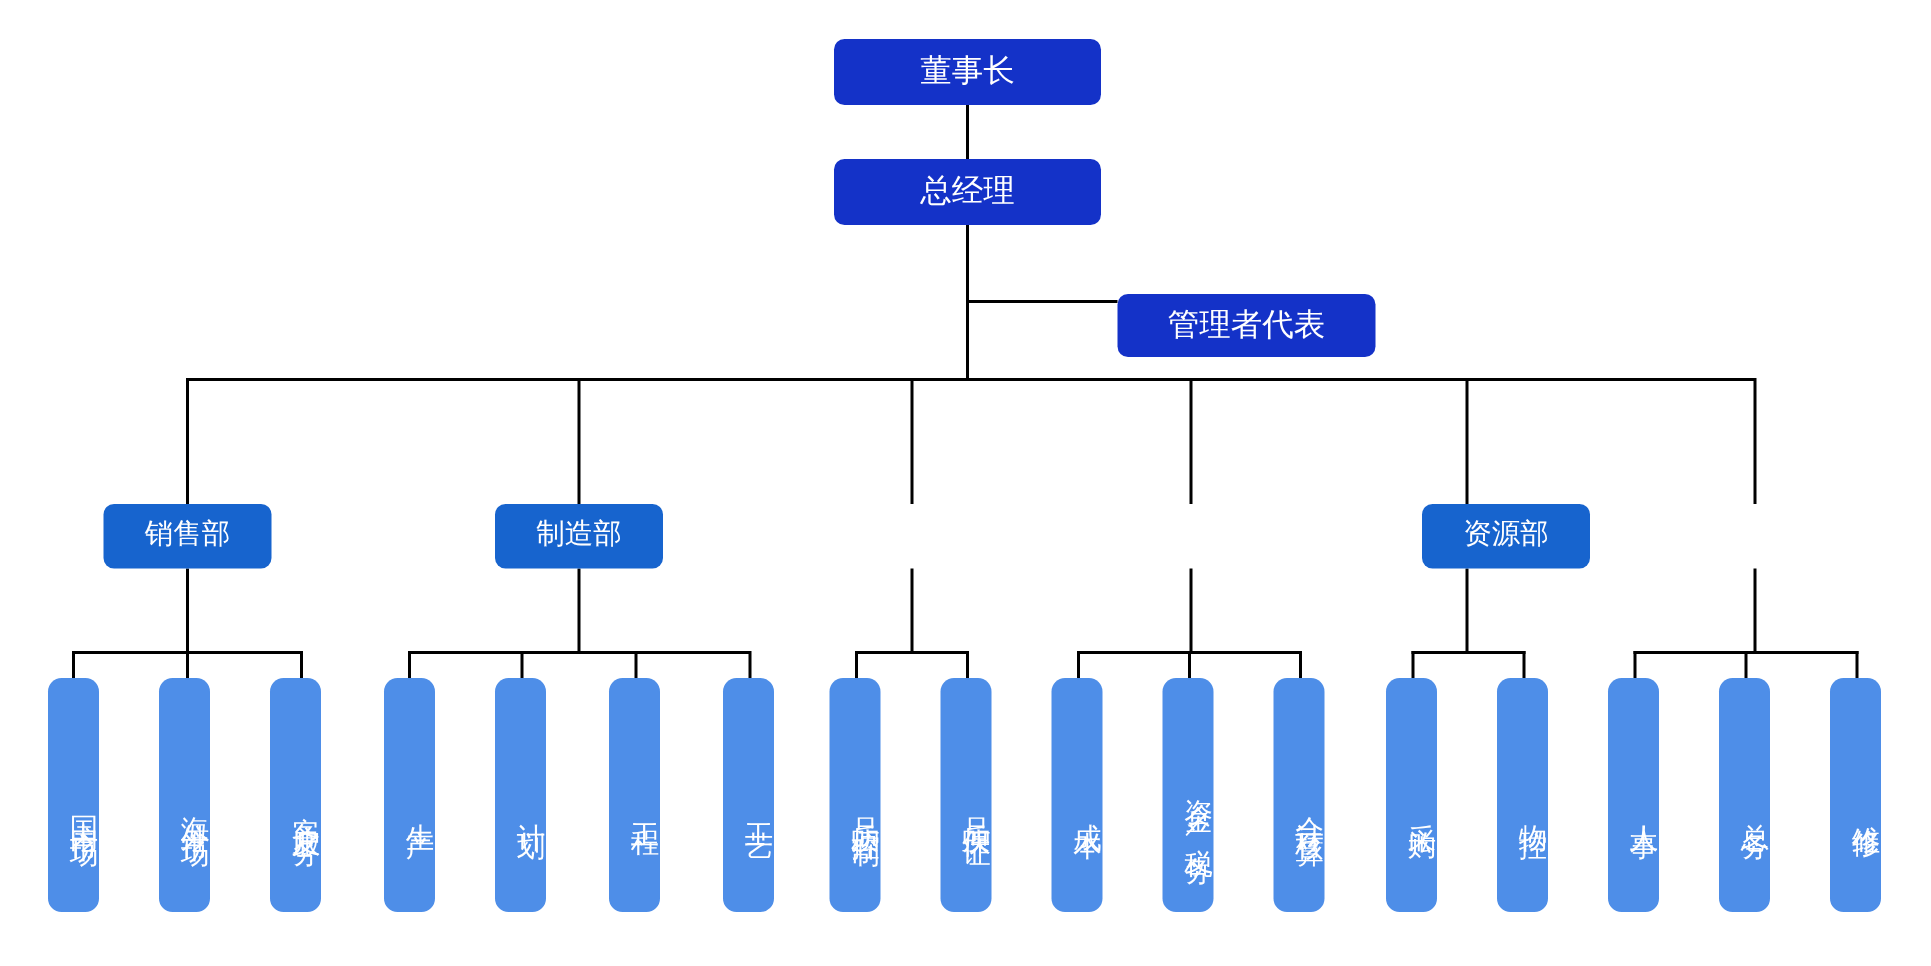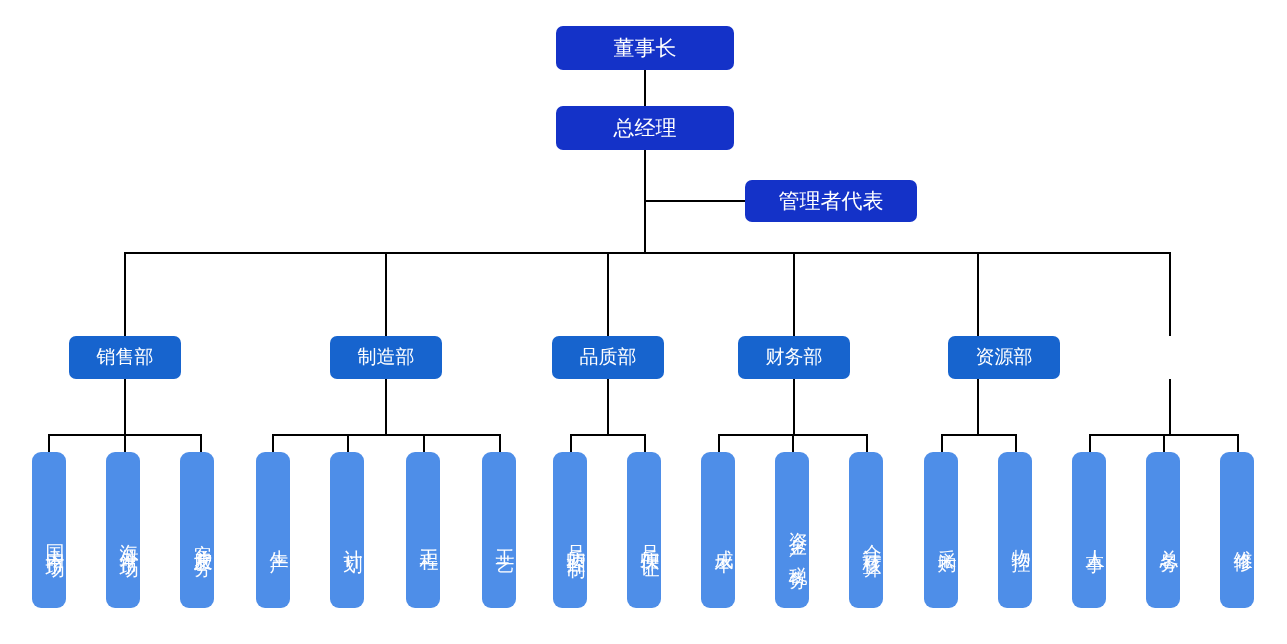--- a/index.html
+++ b/index.html
@@ -67,7 +67,7 @@
 
   <div class="node level-exec" style="left:556px; top:26px; width:178px; height:44px;">董事长</div>
 
-  <div class="node level-exec" style="left:745px; top:180px; width:172px; height:42px;">管理者代表</div>
+  <div class="node level-exec" style="left:745px; top:196px; width:172px; height:42px;">管理者代表</div>
 
   <div class="line v" style="left:644px; top:70px; height:36px;"></div>
   <div class="line v" style="left:644px; top:150px; height:103px;"></div>

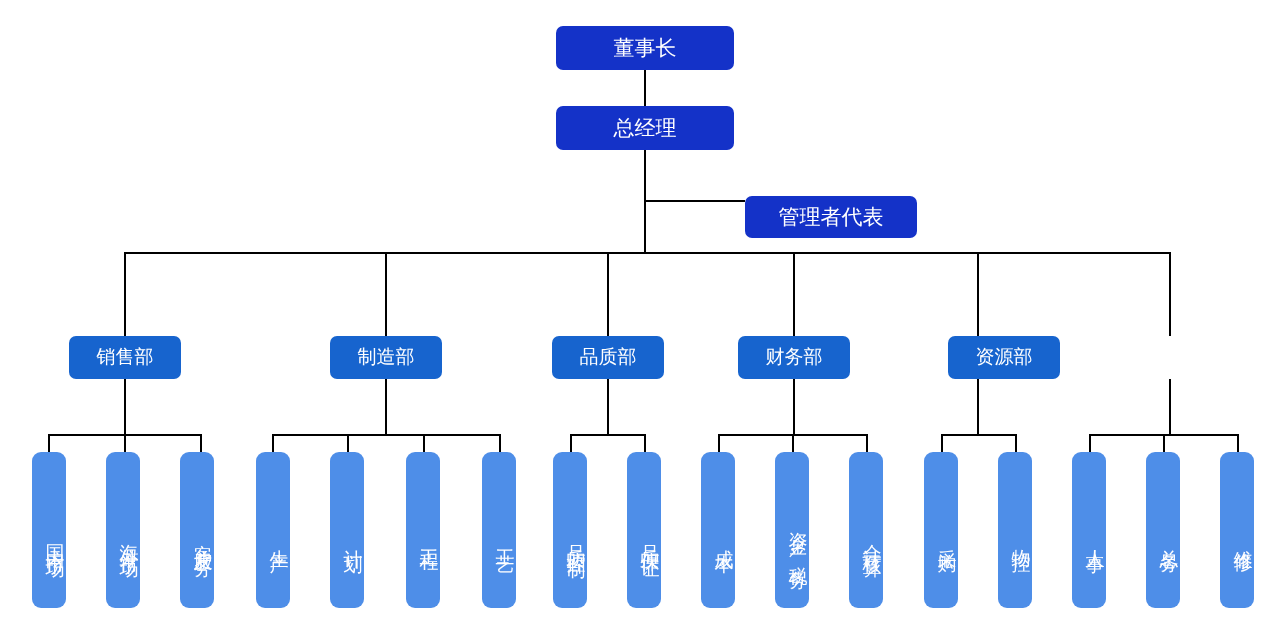--- a/index.html
+++ b/index.html
@@ -84,7 +84,6 @@
 
   <div class="node level-dept" style="left:69px; top:336px; width:112px; height:43px;">销售部</div>
   <div class="node level-dept" style="left:330px; top:336px; width:112px; height:43px;text-align:right;">制造部</div>
-  <div class="node level-dept" style="left:552px; top:336px; width:112px; height:43px;">品质部</div>
   <div class="node level-dept" style="left:738px; top:336px; width:112px; height:43px;">财务部</div>
   <div class="node level-dept" style="left:948px; top:336px; width:112px; height:43px;">资源部</div>
 

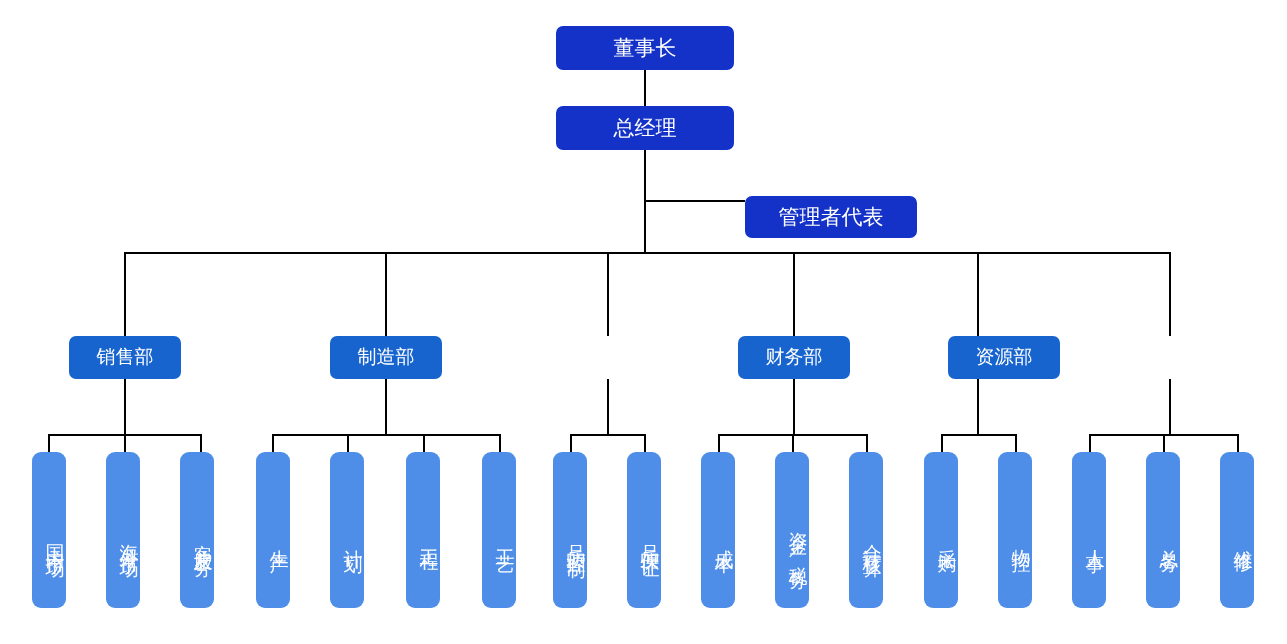--- a/index.html
+++ b/index.html
@@ -84,7 +84,6 @@
 
   <div class="node level-dept" style="left:69px; top:336px; width:112px; height:43px;">销售部</div>
   <div class="node level-dept" style="left:330px; top:336px; width:112px; height:43px;text-align:right;">制造部</div>
-  <div class="node level-dept" style="left:738px; top:336px; width:112px; height:43px;">财务部</div>
   <div class="node level-dept" style="left:948px; top:336px; width:112px; height:43px;">资源部</div>
 
   <div class="line v" style="left:124px; top:379px; height:56px;"></div>

